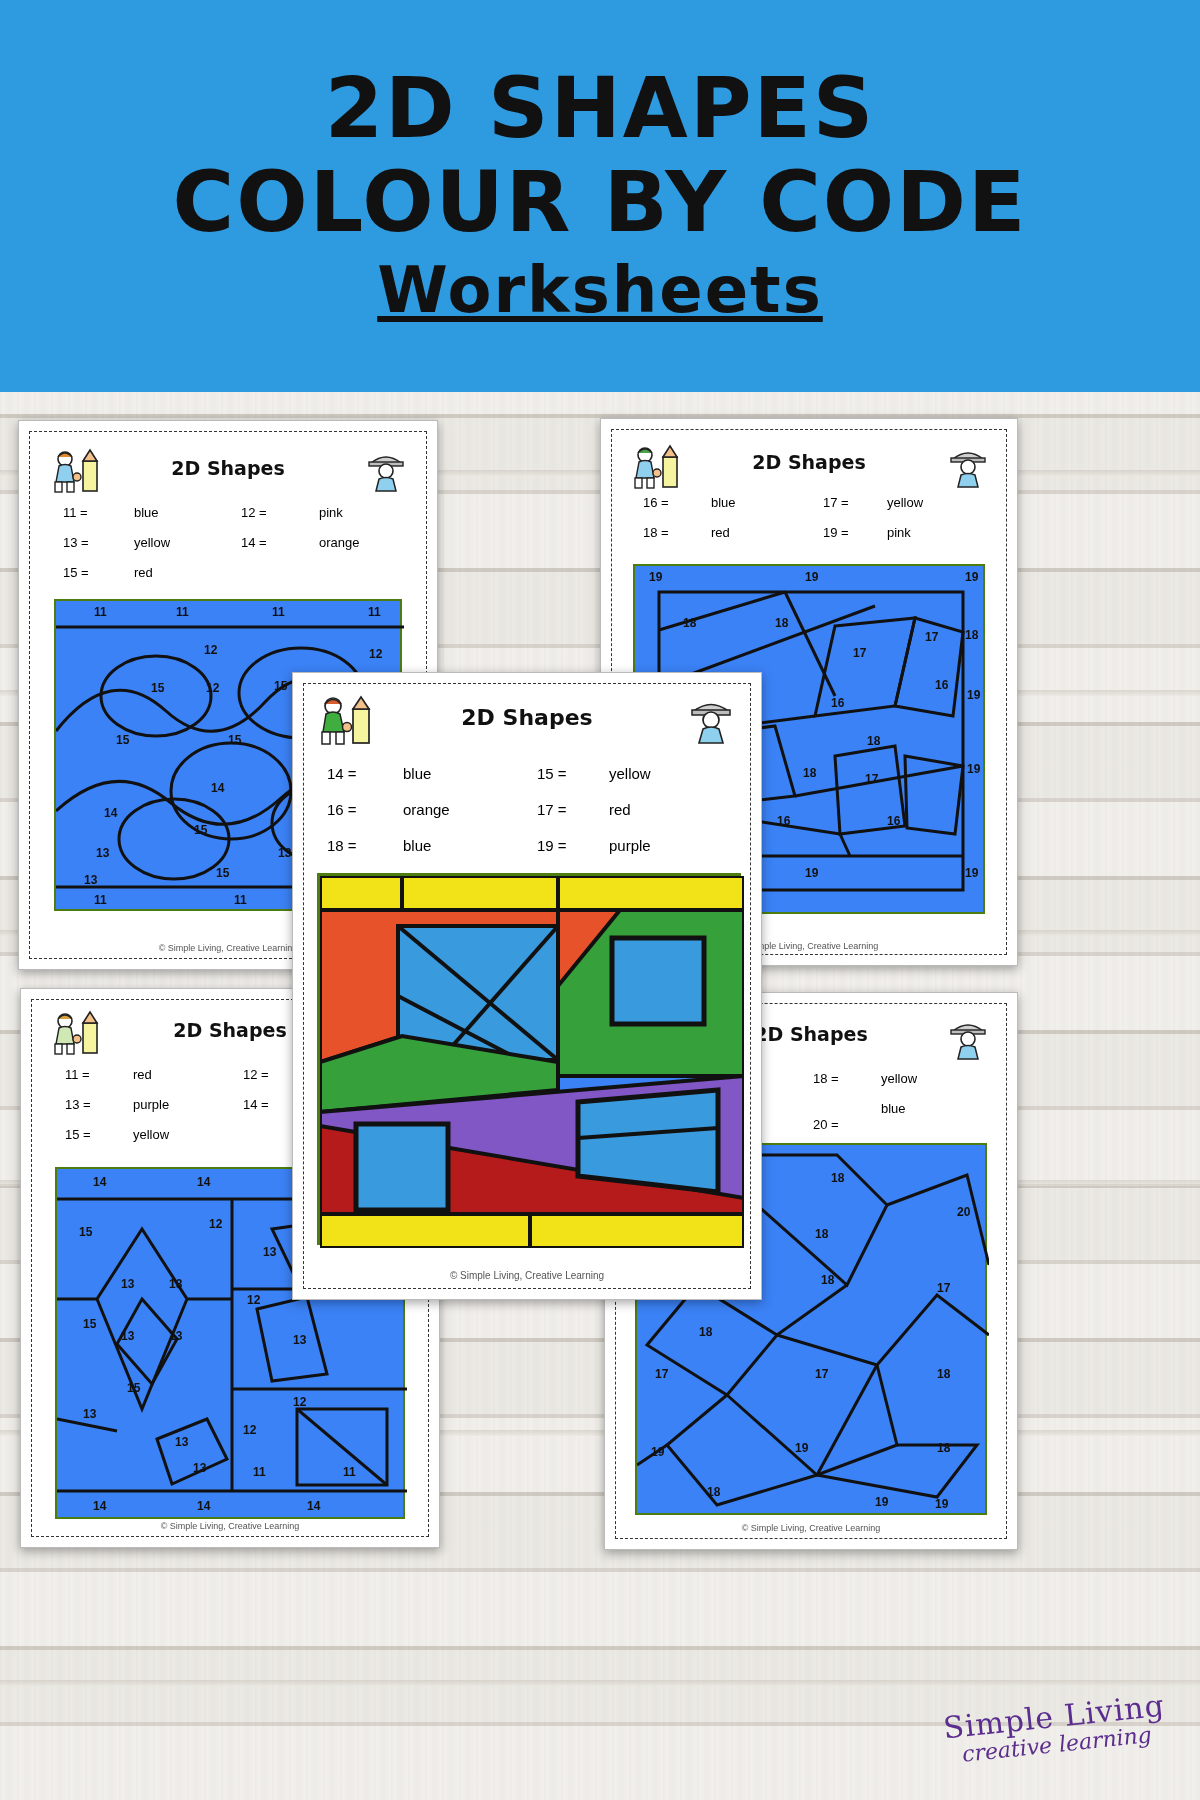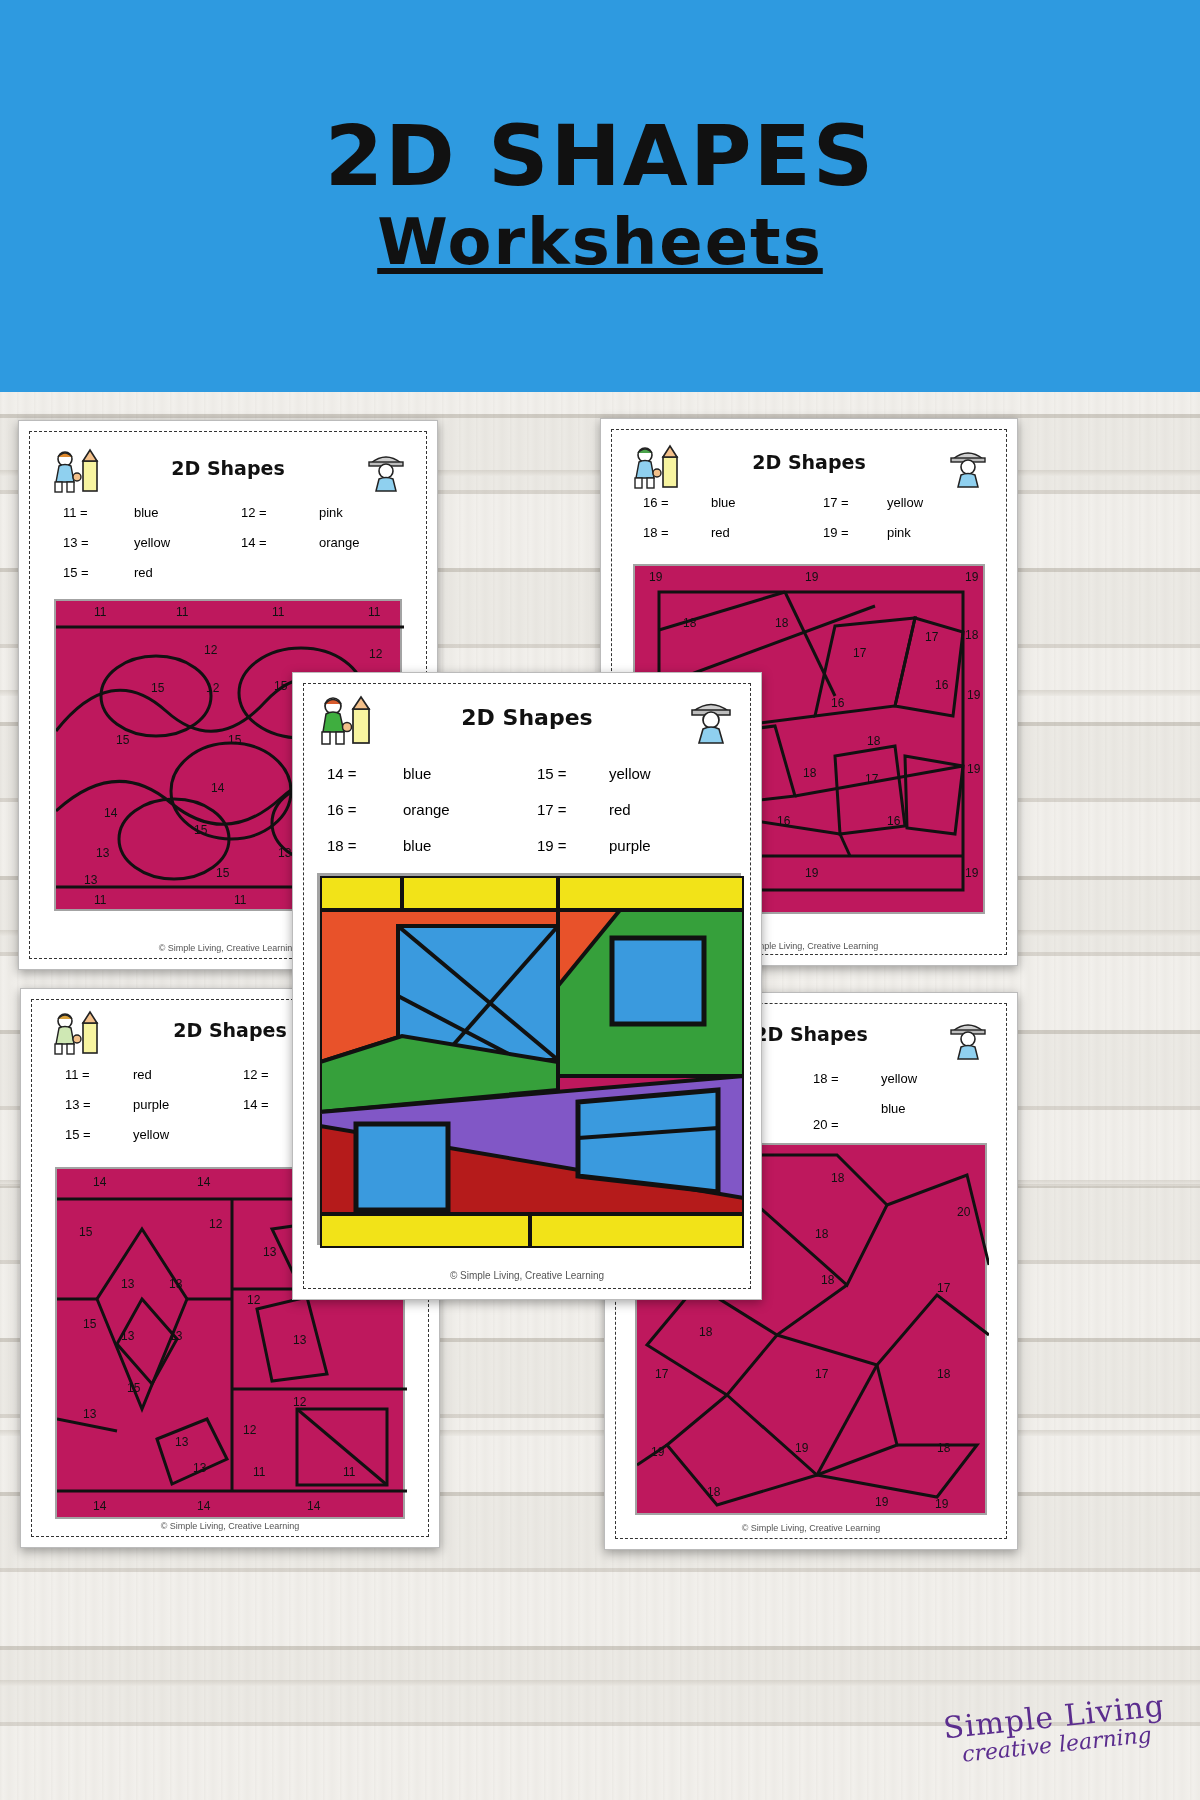--- a/index.html
+++ b/index.html
@@ -102,6 +102,7 @@
 
 <div class="banner">
   <h1 class="title-line1">2D SHAPES</h1>
+  <h1 class="title-line2">COLOUR BY CODE</h1>
   <h1 class="title-line3">Worksheets</h1>
 </div>
 

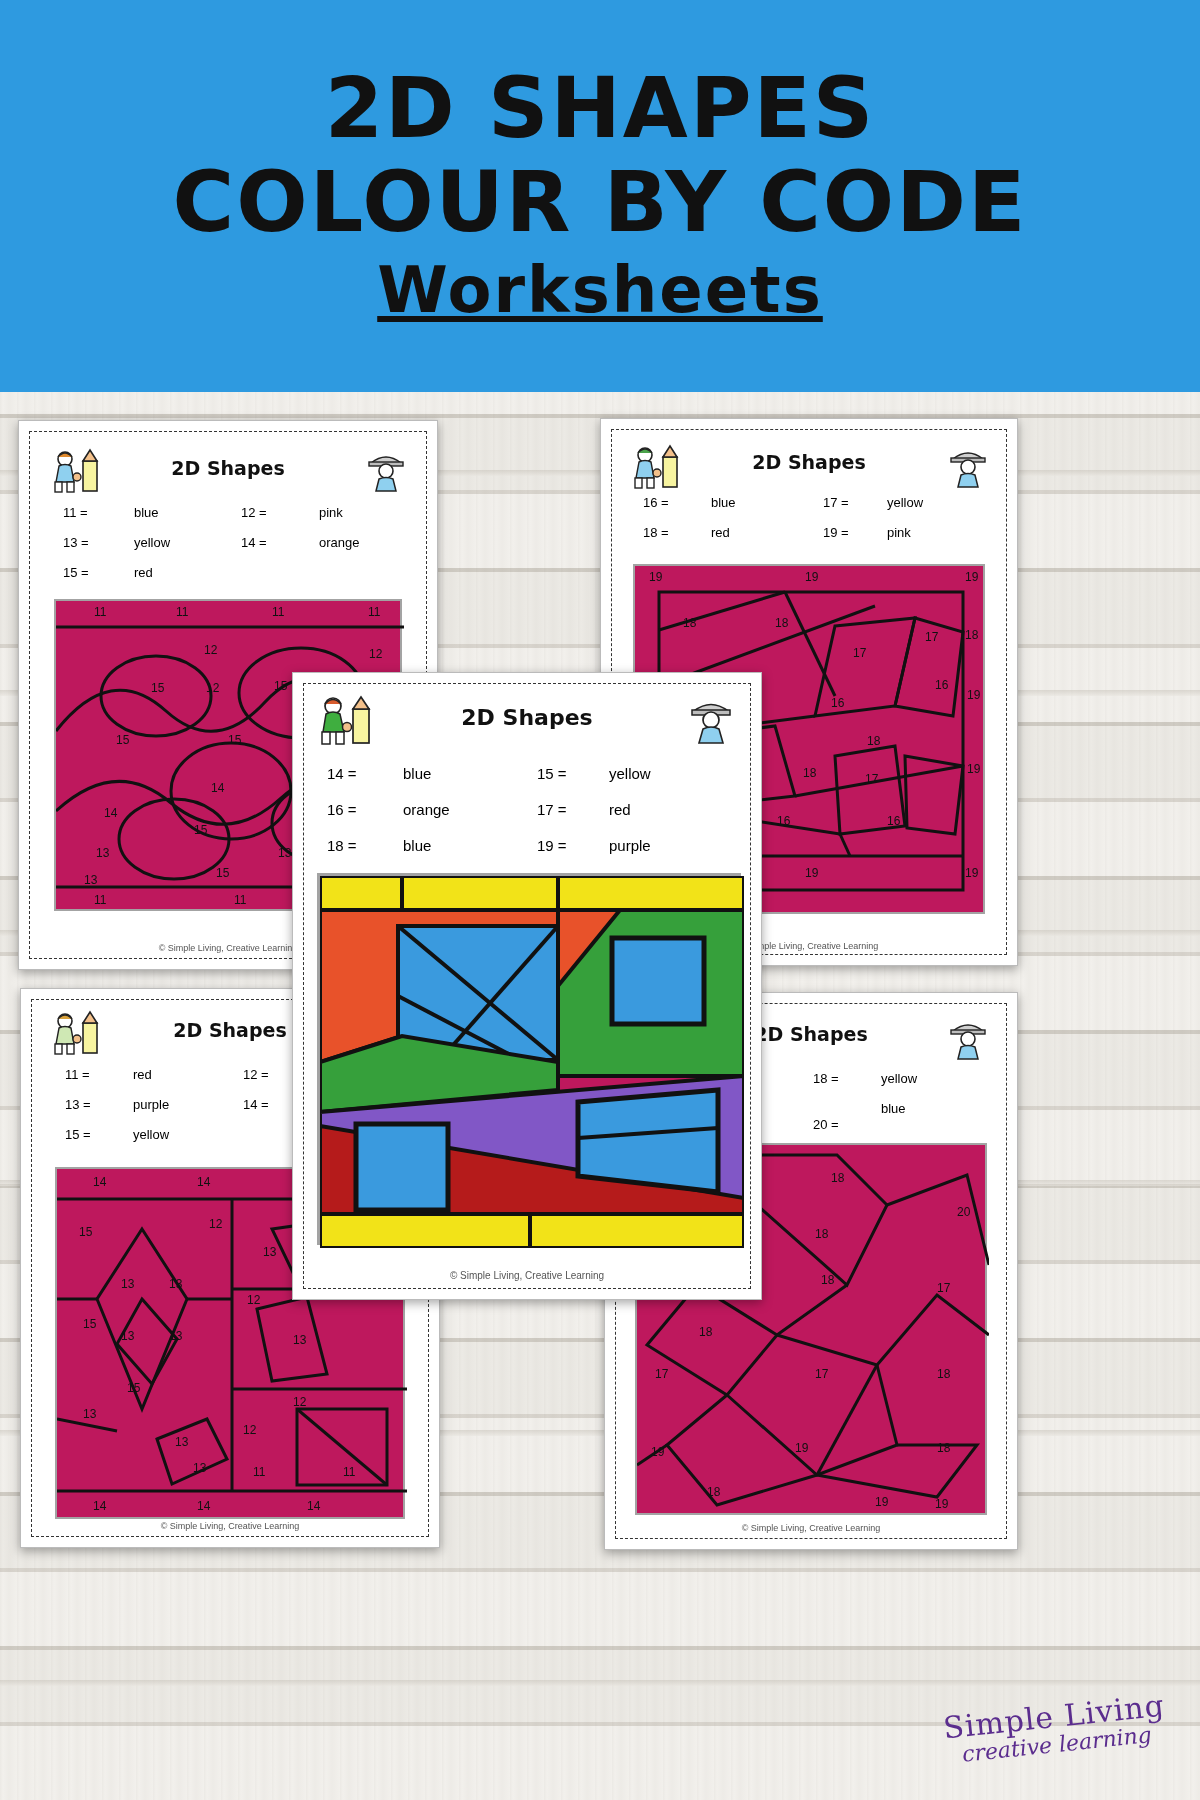--- a/index.html
+++ b/index.html
@@ -76,7 +76,7 @@
   .key-num { position:absolute; }
   .key-col { position:absolute; }
 
-  .grid-box{ position:absolute; border:2px solid #a3a3a3; background:#be185d; }
+  .grid-box{ position:absolute; border:2px solid #4d7c0f; background:#3b82f6;font-weight:bold; }
   .cellnum{ position:absolute; font-family:"Liberation Sans",sans-serif; color:#111; }
 
   svg.lines{ position:absolute; left:0; top:0; }

